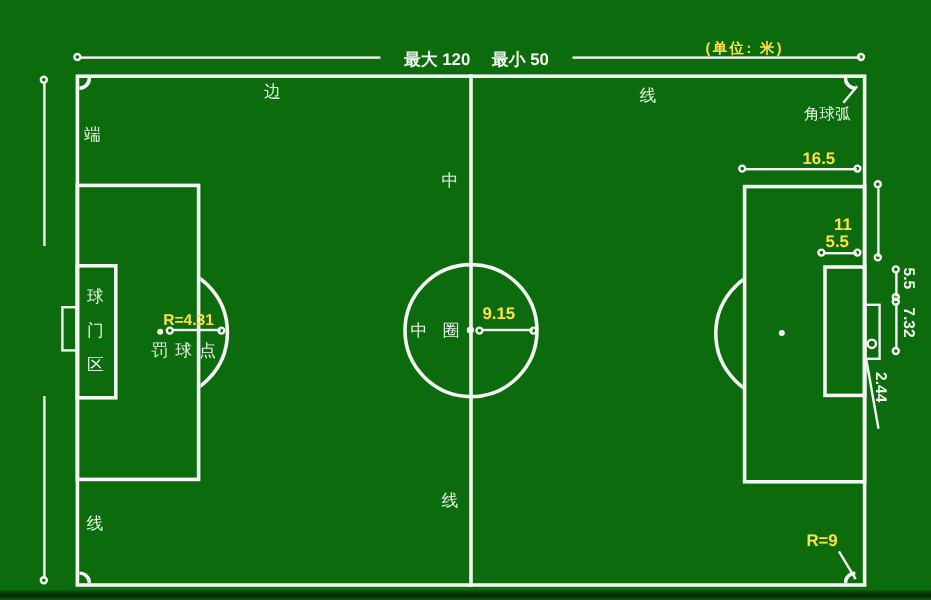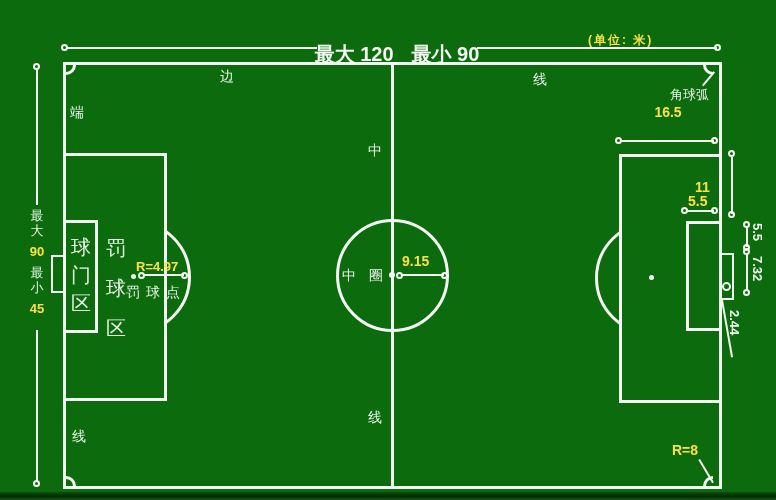--- a/index.html
+++ b/index.html
@@ -33,7 +33,7 @@
   .circ{position:absolute;border:3px solid var(--line);border-radius:50%;box-sizing:border-box;}
   .ldcol{position:absolute;display:flex;flex-direction:column;align-items:center;gap:6px;color:var(--text);font-size:13px;line-height:1.15;}
   .ldcol .hz{width:15px;text-align:center;word-break:break-all;}
-  .topdim-lbl{position:absolute;display:flex;justify-content:center;gap:18px;color:#f4f9f4;font-size:20px;font-weight:bold;white-space:nowrap;}
+  .topdim-lbl{position:absolute;display:flex;justify-content:center;gap:18px;color:#f4f9f4;font-size:14px;font-weight:bold;white-space:nowrap;}
   .strip{position:absolute;left:0;top:492px;width:776px;height:8px;background:linear-gradient(to bottom,var(--strip-mid) 0%,var(--strip-dark) 55%,#0e5c0e 100%);}
 </style>
 </head>

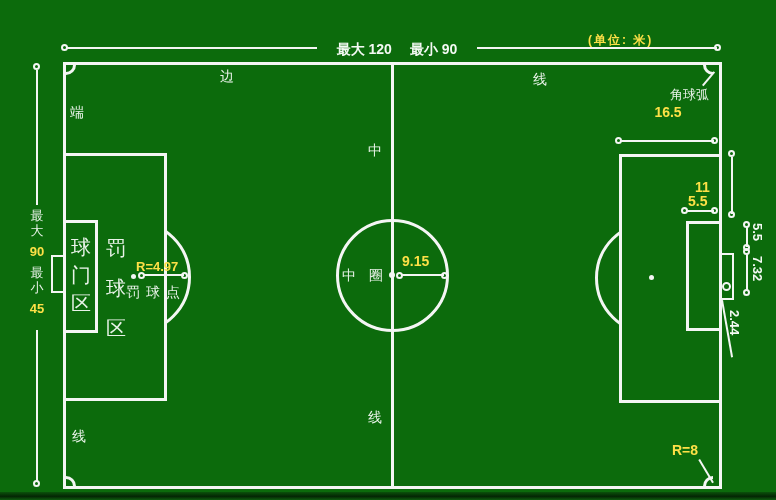--- a/index.html
+++ b/index.html
@@ -49,7 +49,7 @@
   <div class="mk" style="left:714px;top:44px;"></div>
   <div class="topdim-lbl" style="left:317px;top:41px;width:160px;">
     <span>最大 120</span>
-    <span>最小 90</span>
+    <span>最小 50</span>
   </div>
 
   <div class="vl" style="left:36px;top:70px;height:135px;"></div>

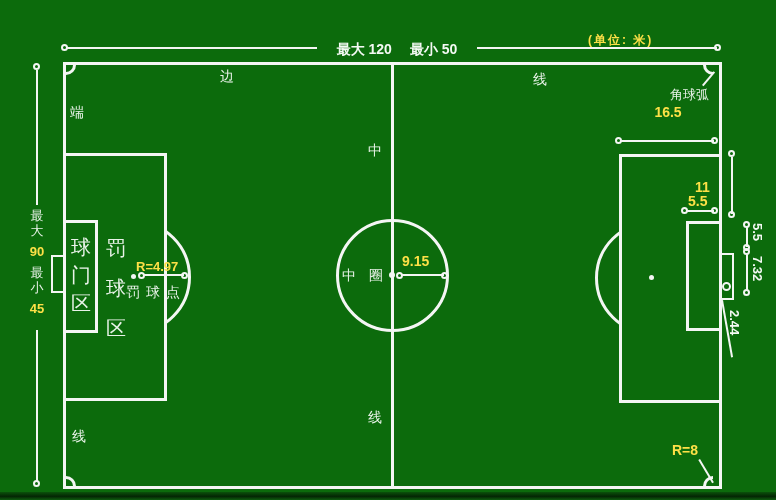--- a/index.html
+++ b/index.html
@@ -105,7 +105,7 @@
   <div class="hl" style="left:621px;top:140px;width:93px;"></div>
   <div class="mk" style="left:615px;top:137px;"></div>
   <div class="mk" style="left:711px;top:137px;"></div>
-  <div class="t num" style="left:640px;top:104px;width:56px;text-align:center;">16.5</div>
+  <div class="t num" style="left:640px;top:124px;width:56px;text-align:right;">16.5</div>
 
   <div class="vl" style="left:731px;top:157px;height:57px;"></div>
   <div class="mk" style="left:728px;top:150px;"></div>

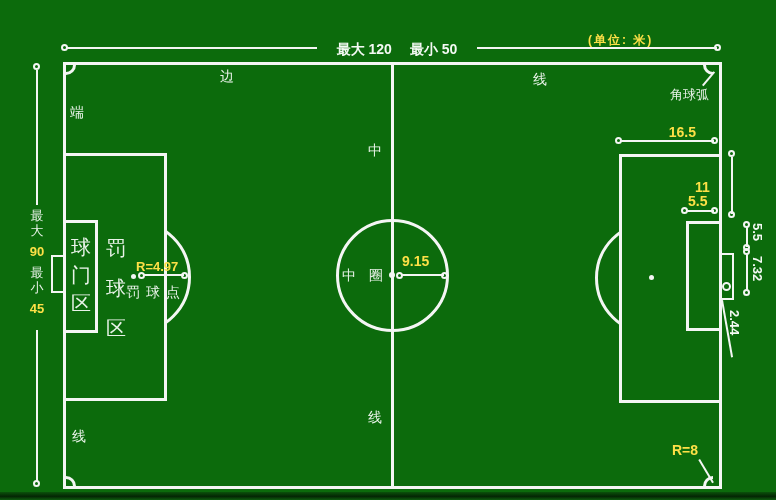--- a/index.html
+++ b/index.html
@@ -56,12 +56,6 @@
   <div class="vl" style="left:36px;top:330px;height:152px;"></div>
   <div class="mk" style="left:33px;top:63px;"></div>
   <div class="mk" style="left:33px;top:480px;"></div>
-  <div class="ldcol" style="left:20px;top:209px;width:34px;">
-    <div class="hz">最大</div>
-    <div class="num">90</div>
-    <div class="hz">最小</div>
-    <div class="num">45</div>
-  </div>
 
   <div class="box" style="left:63px;top:62px;width:659px;height:427px;"></div>
   <div class="fl-v" style="left:391px;top:62px;height:427px;"></div>

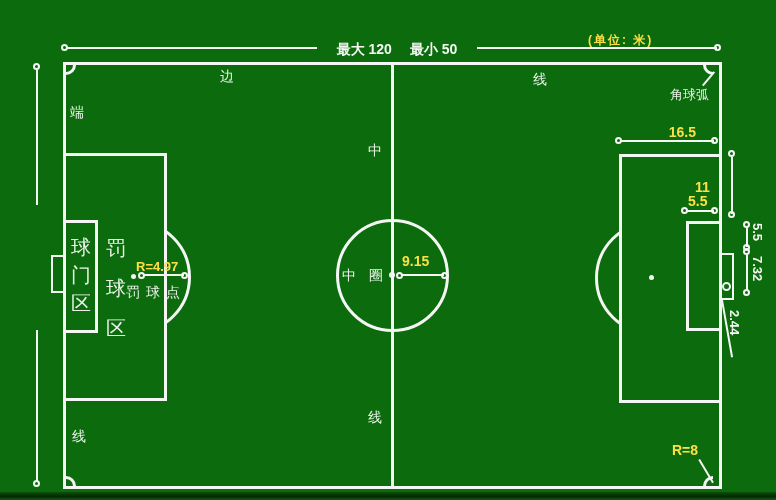--- a/index.html
+++ b/index.html
@@ -25,7 +25,7 @@
   .t{position:absolute;color:var(--text);font-size:14px;line-height:1.15;white-space:nowrap;}
   .num{font-weight:bold;color:#fde047;}
   .vtext{position:absolute;color:#f4f9f4;font-weight:bold;font-size:13px;writing-mode:vertical-rl;text-orientation:sideways;white-space:nowrap;}
-  .vchin{position:absolute;width:17px;color:var(--text);font-size:20px;text-align:center;white-space:normal;word-break:break-all;}
+  .vchin{position:absolute;width:17px;color:var(--text);font-size:14px;text-align:center;white-space:normal;word-break:break-all;}
   .rot{transform-origin:0 0;}
   .title{position:absolute;left:0;right:0;top:8px;text-align:center;color:#f2f8f2;font-size:18px;font-weight:bold;letter-spacing:10px;}
   .corner{position:absolute;width:10px;height:10px;box-sizing:border-box;}

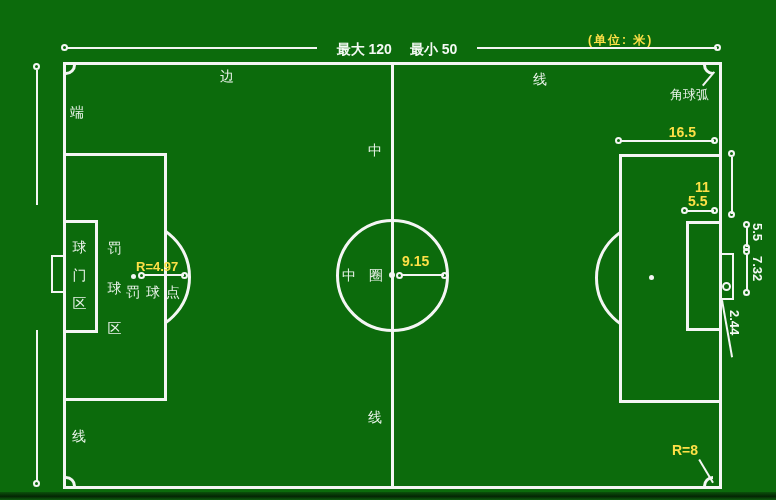--- a/index.html
+++ b/index.html
@@ -84,7 +84,6 @@
   <div class="hl" style="left:144px;top:274px;width:40px;"></div>
   <div class="mk" style="left:181px;top:272px;"></div>
   <div class="t" style="left:126px;top:284px;letter-spacing:6px;">罚球点</div>
-  <div class="vchin" style="left:106px;top:228px;line-height:40px;">罚球区</div>
   <div class="vchin" style="left:71px;top:233px;line-height:28px;">球门区</div>
 
   <div class="box" style="left:619px;top:154px;width:103px;height:249px;"></div>

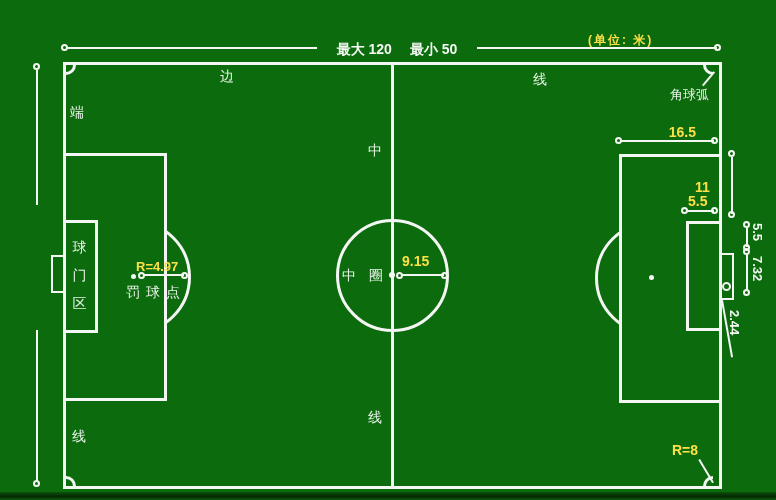--- a/index.html
+++ b/index.html
@@ -79,7 +79,7 @@
     <div class="circ" style="left:-90px;top:2px;width:114px;height:114px;"></div>
   </div>
   <div class="dot" style="left:131px;top:274px;width:5px;height:5px;"></div>
-  <div class="t num" style="left:136px;top:260px;font-size:13px;">R=4.97</div>
+  <div class="t num" style="left:136px;top:260px;font-size:13px;">R=4.31</div>
   <div class="mk" style="left:138px;top:272px;"></div>
   <div class="hl" style="left:144px;top:274px;width:40px;"></div>
   <div class="mk" style="left:181px;top:272px;"></div>

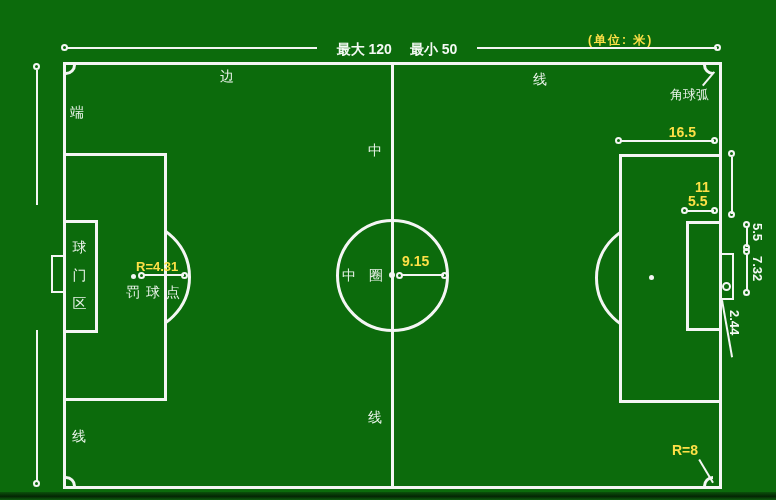--- a/index.html
+++ b/index.html
@@ -125,7 +125,7 @@
 
   <div class="t" style="left:670px;top:88px;font-size:13px;">角球弧</div>
   <div class="hl rot" style="left:702px;top:85px;width:18px;transform:rotate(-50deg);"></div>
-  <div class="t num" style="left:672px;top:442px;">R=8</div>
+  <div class="t num" style="left:672px;top:442px;">R=9</div>
   <div class="hl rot" style="left:700px;top:459px;width:27px;transform:rotate(59deg);"></div>
 
   <div class="t" style="left:70px;top:104px;">端</div>

